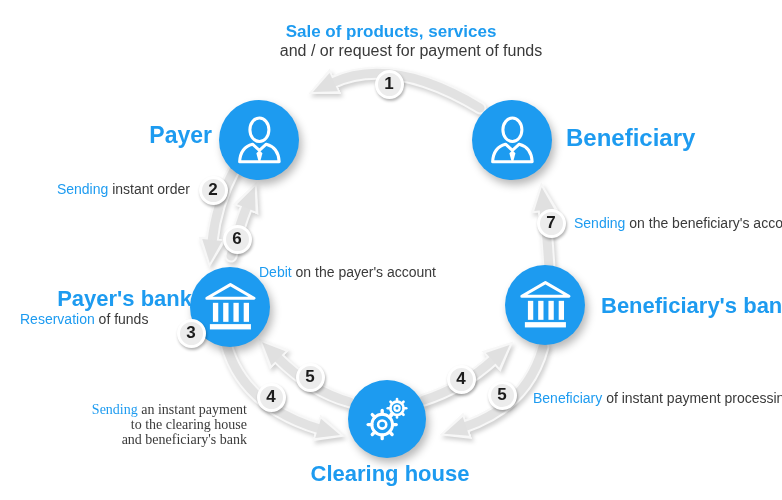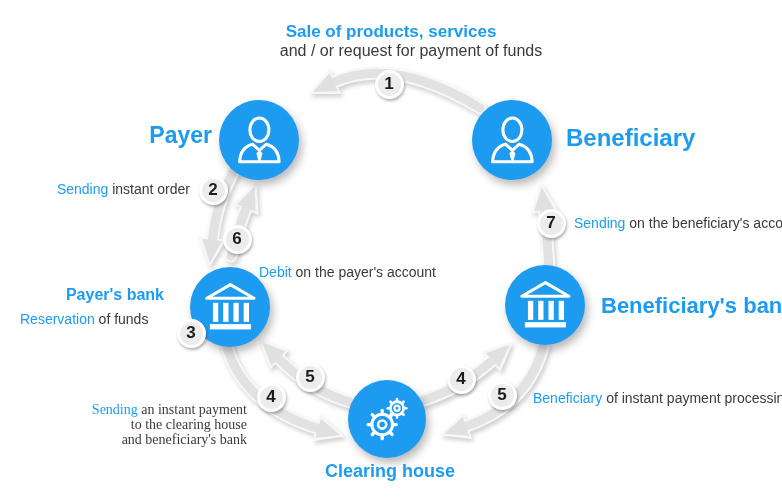--- a/index.html
+++ b/index.html
@@ -149,7 +149,7 @@
 
   <div class="node-label" style="left:100px; top:122px; width:112px; text-align:right; font-size:23px;">Payer</div>
   <div class="node-label" style="left:566px; top:124px; font-size:24px;">Beneficiary</div>
-  <div class="node-label" style="left:8px; top:286px; width:156px; text-align:right; font-size:16px;">Payer's bank</div>
+  <div class="node-label" style="left:36px; top:286px; width:156px; text-align:right; font-size:22px;">Payer's bank</div>
   <div class="node-label" style="left:601px; top:293px; font-size:22px;">Beneficiary's bank</div>
   <div class="node-label" style="left:290px; top:461px; width:200px; text-align:center; font-size:18px;">Clearing house</div>
 

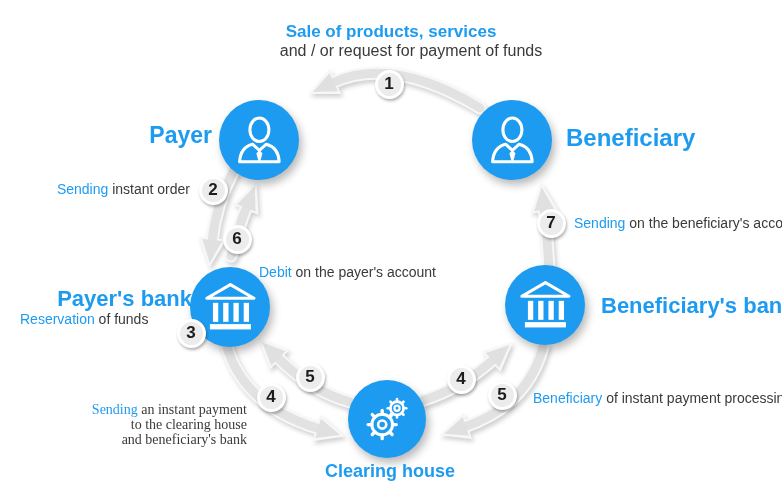--- a/index.html
+++ b/index.html
@@ -151,7 +151,7 @@
   <div class="node-label" style="left:566px; top:124px; font-size:24px;">Beneficiary</div>
   <div class="node-label" style="left:36px; top:286px; width:156px; text-align:right; font-size:22px;">Payer's bank</div>
   <div class="node-label" style="left:601px; top:293px; font-size:22px;">Beneficiary's bank</div>
-  <div class="node-label" style="left:290px; top:461px; width:200px; text-align:center; font-size:18px;">Clearing house</div>
+  <div class="node-label" style="left:290px; top:461px; width:200px; text-align:center; font-size:22px;">Clearing house</div>
 
   <div class="badge" style="left:374.5px; top:69.5px;">
       <span>1</span>

